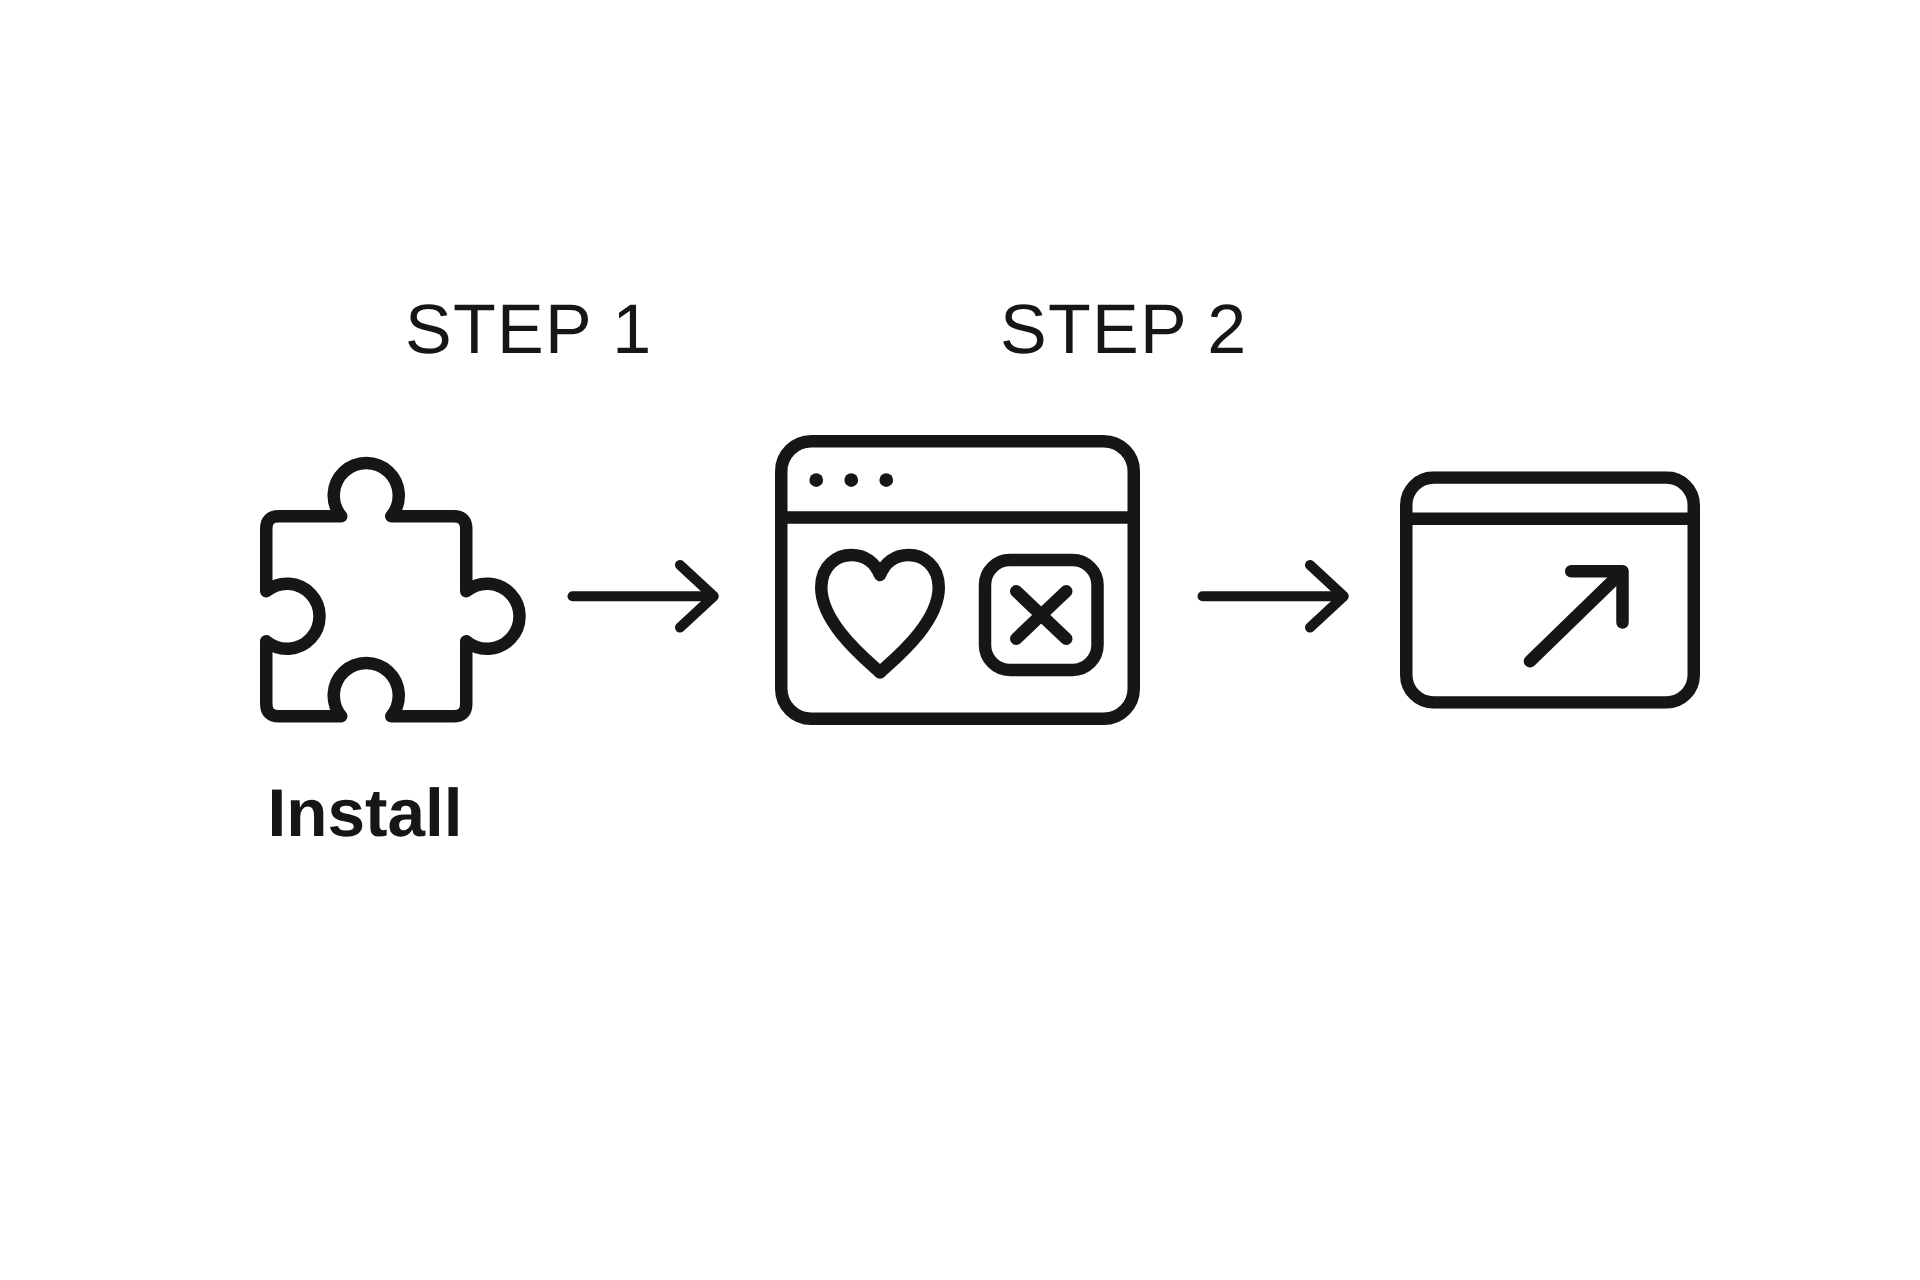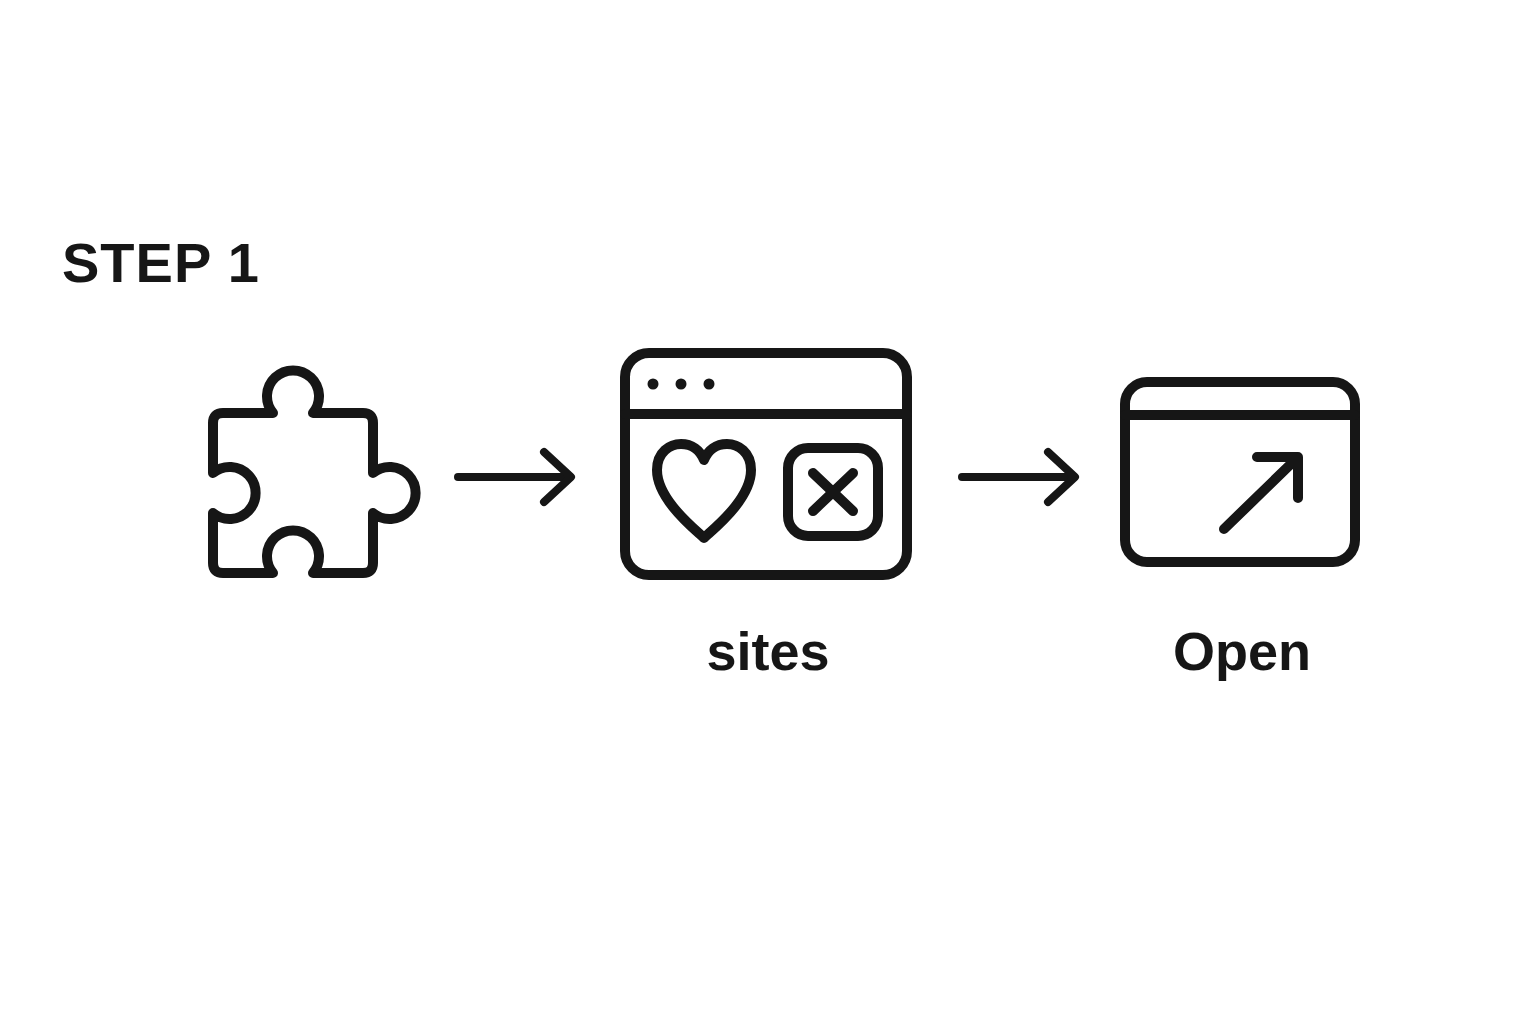--- a/index.html
+++ b/index.html
@@ -22,9 +22,9 @@
   .step-heading {
     position:absolute; top:235px; left:0;
     width:100%;
-    text-align:left;
+    text-align:right;
     font-size:56px;
-    font-weight:700;
+    font-weight:400;
     letter-spacing:1px;
     line-height:1;
     color:#161616;

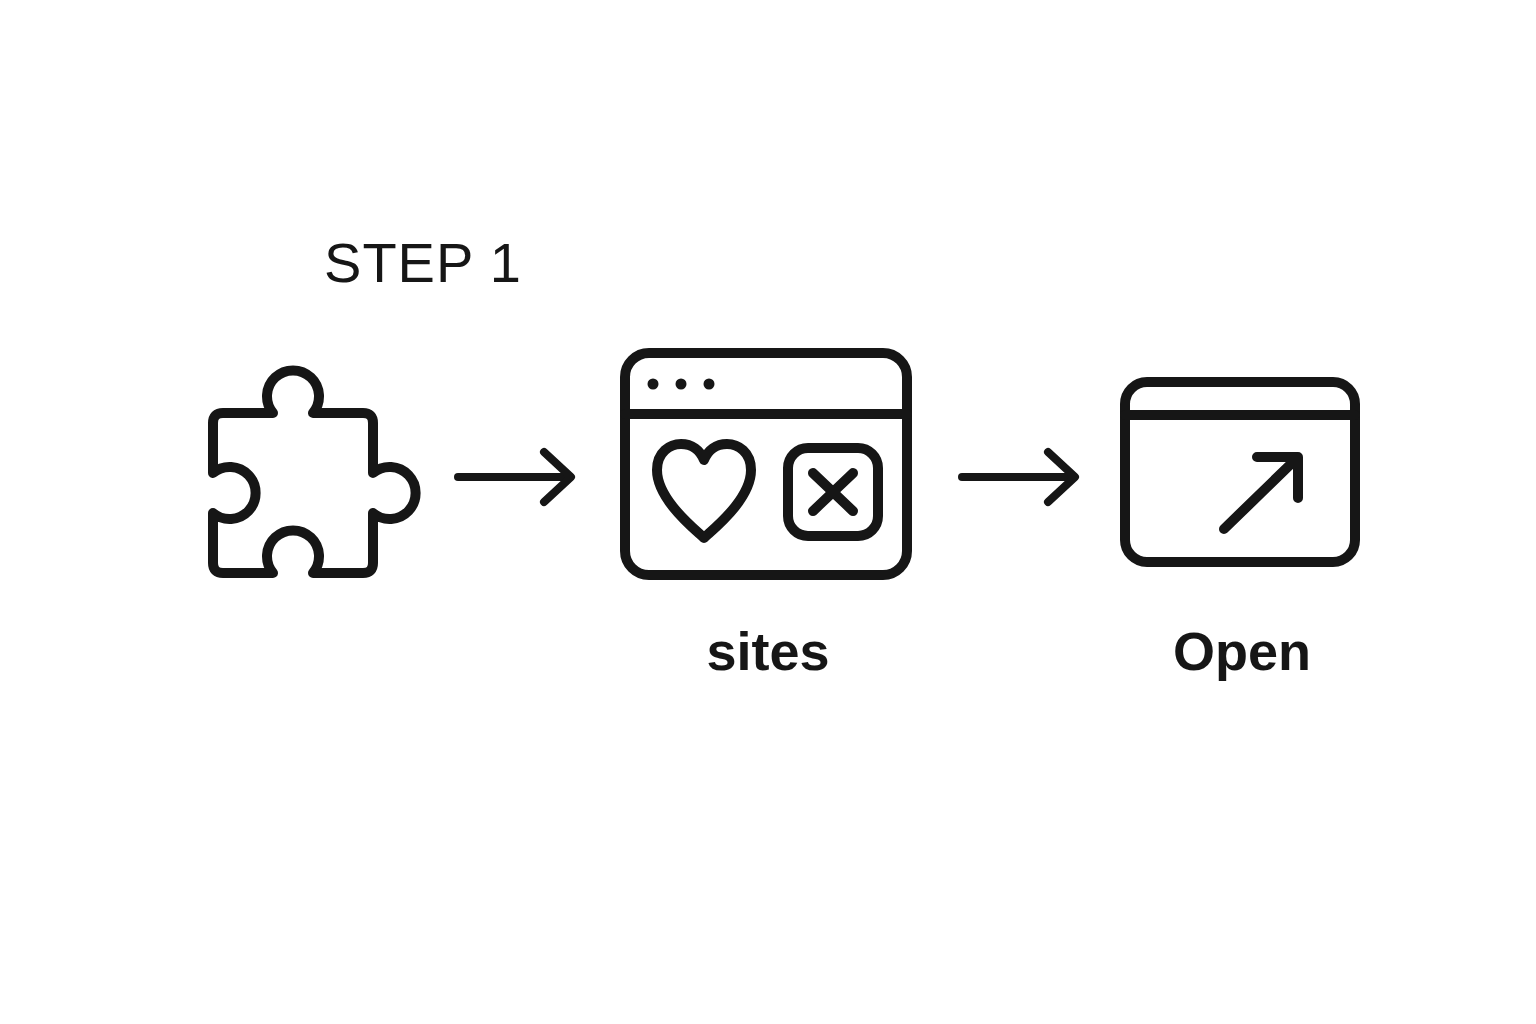--- a/index.html
+++ b/index.html
@@ -89,6 +89,7 @@
   </div>
 
   <div class="col col-2">
+    <div class="step-heading">STEP 2</div>
     <div class="step-icon icon-swipe">
       <svg width="292" height="232" viewBox="0 0 292 232">
         <rect class="stroke" x="5" y="5" width="282" height="222" rx="24"></rect>

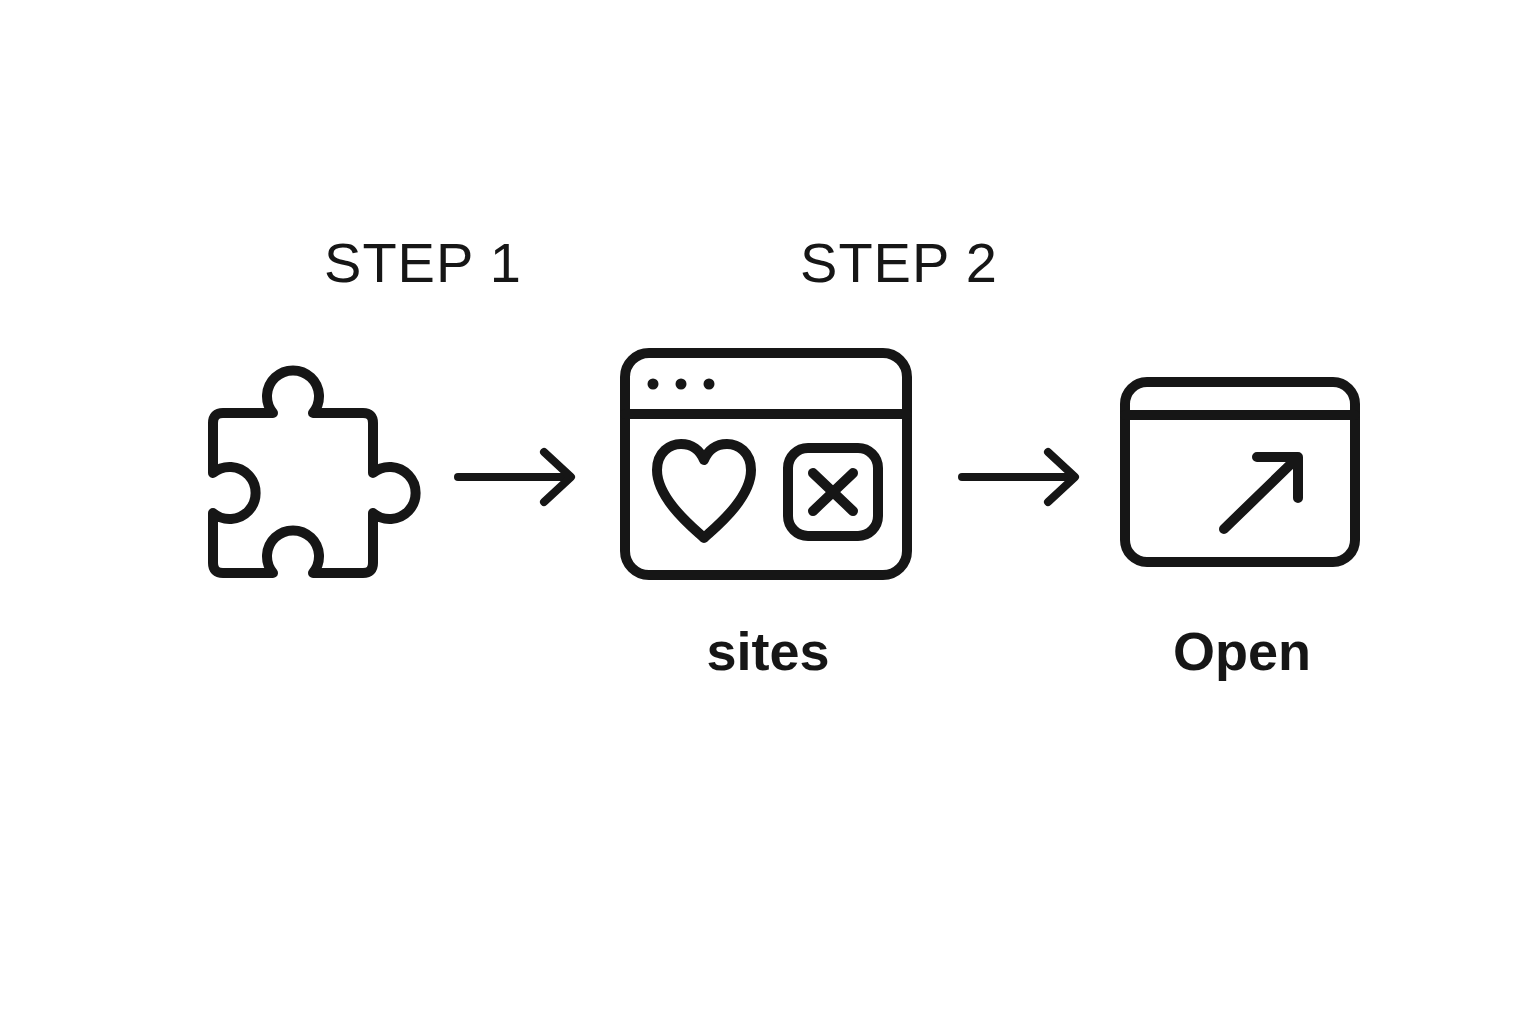--- a/index.html
+++ b/index.html
@@ -78,6 +78,7 @@
       </svg>
     </div>
     <div class="step-label">
+      <span>Install</span>
     </div>
   </div>
 

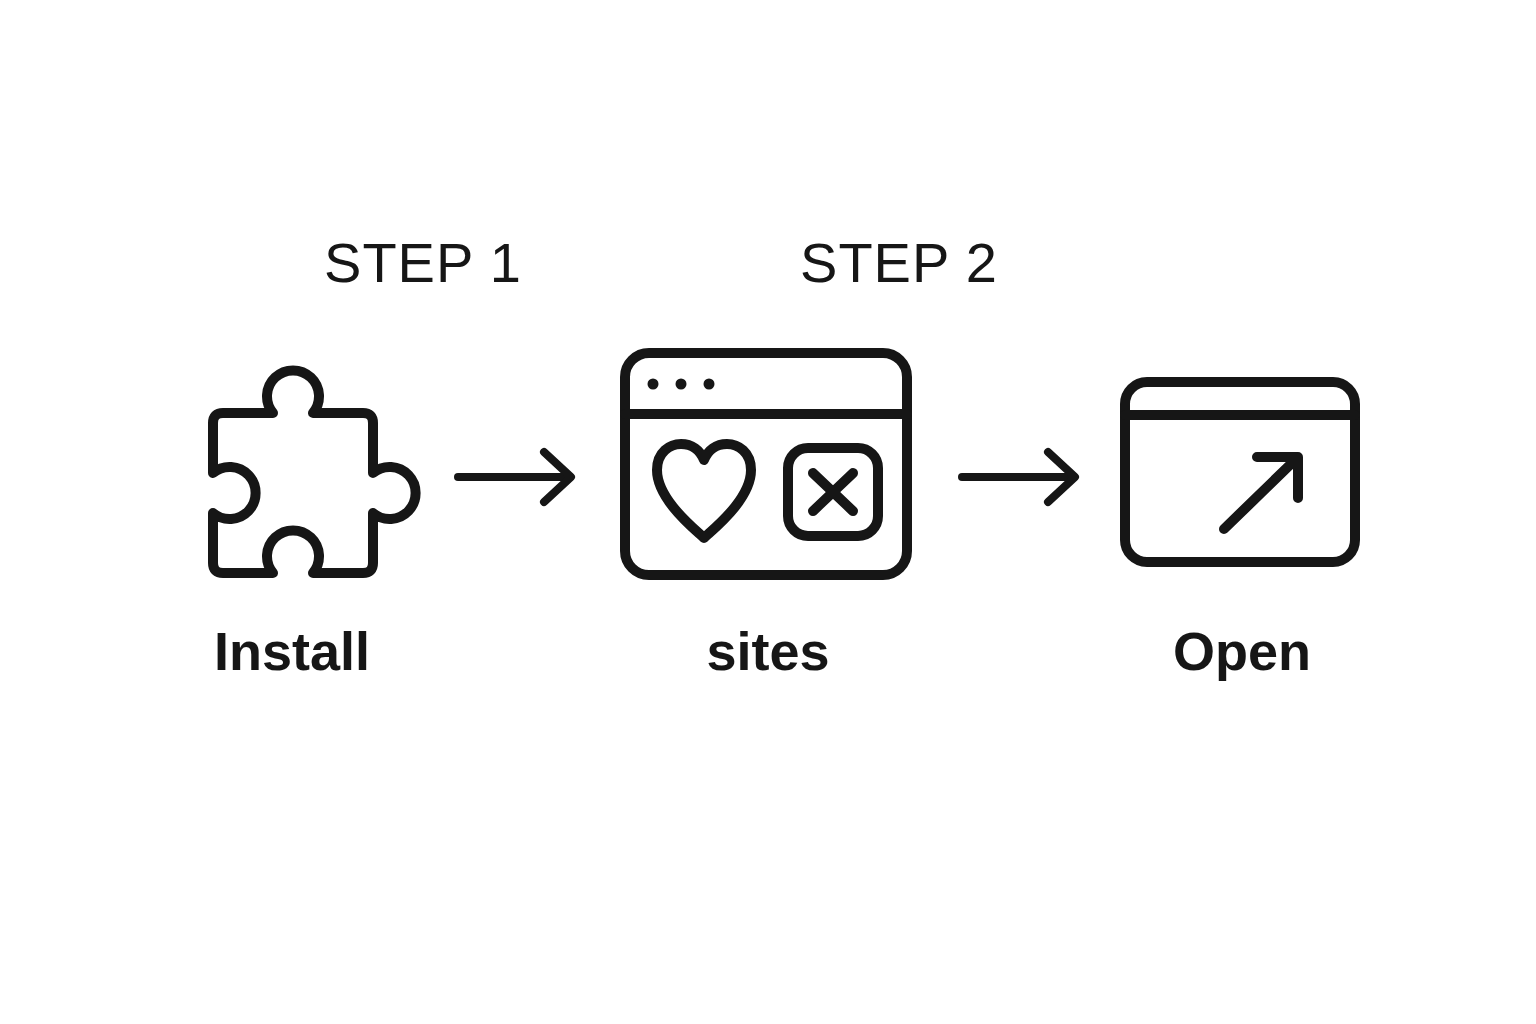--- a/index.html
+++ b/index.html
@@ -109,7 +109,6 @@
       </svg>
     </div>
     <div class="step-label">
-      <span>sites</span>
     </div>
   </div>
 

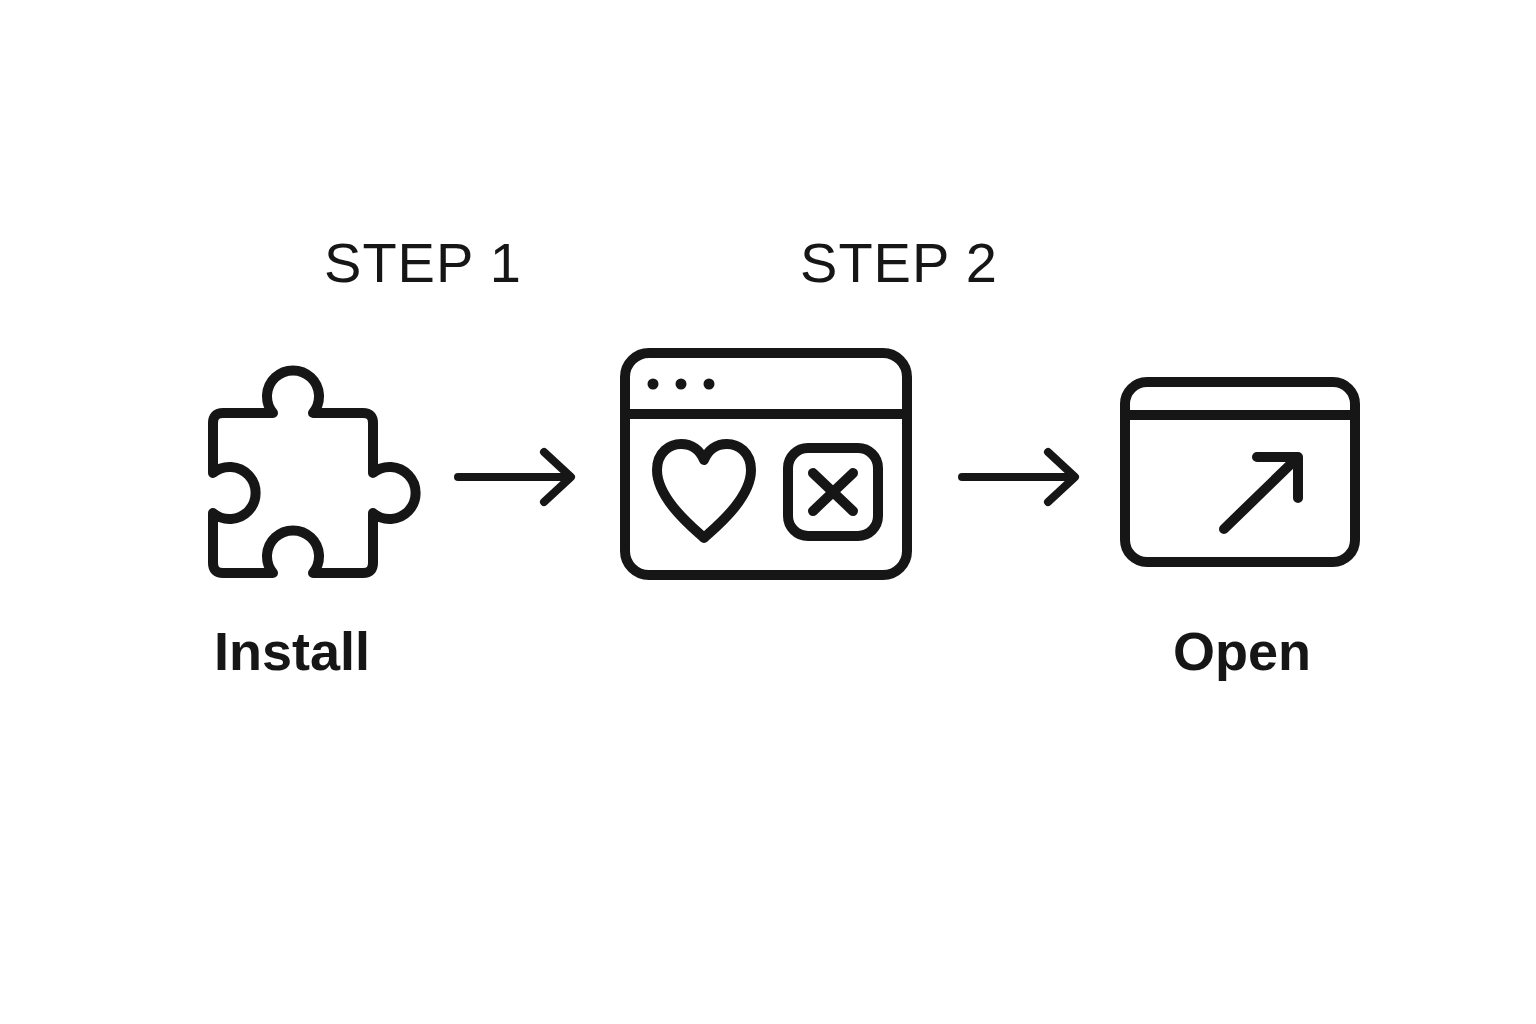--- a/index.html
+++ b/index.html
@@ -131,7 +131,6 @@
       </svg>
     </div>
     <div class="step-label">
-      <span>Open</span>
     </div>
   </div>
 

